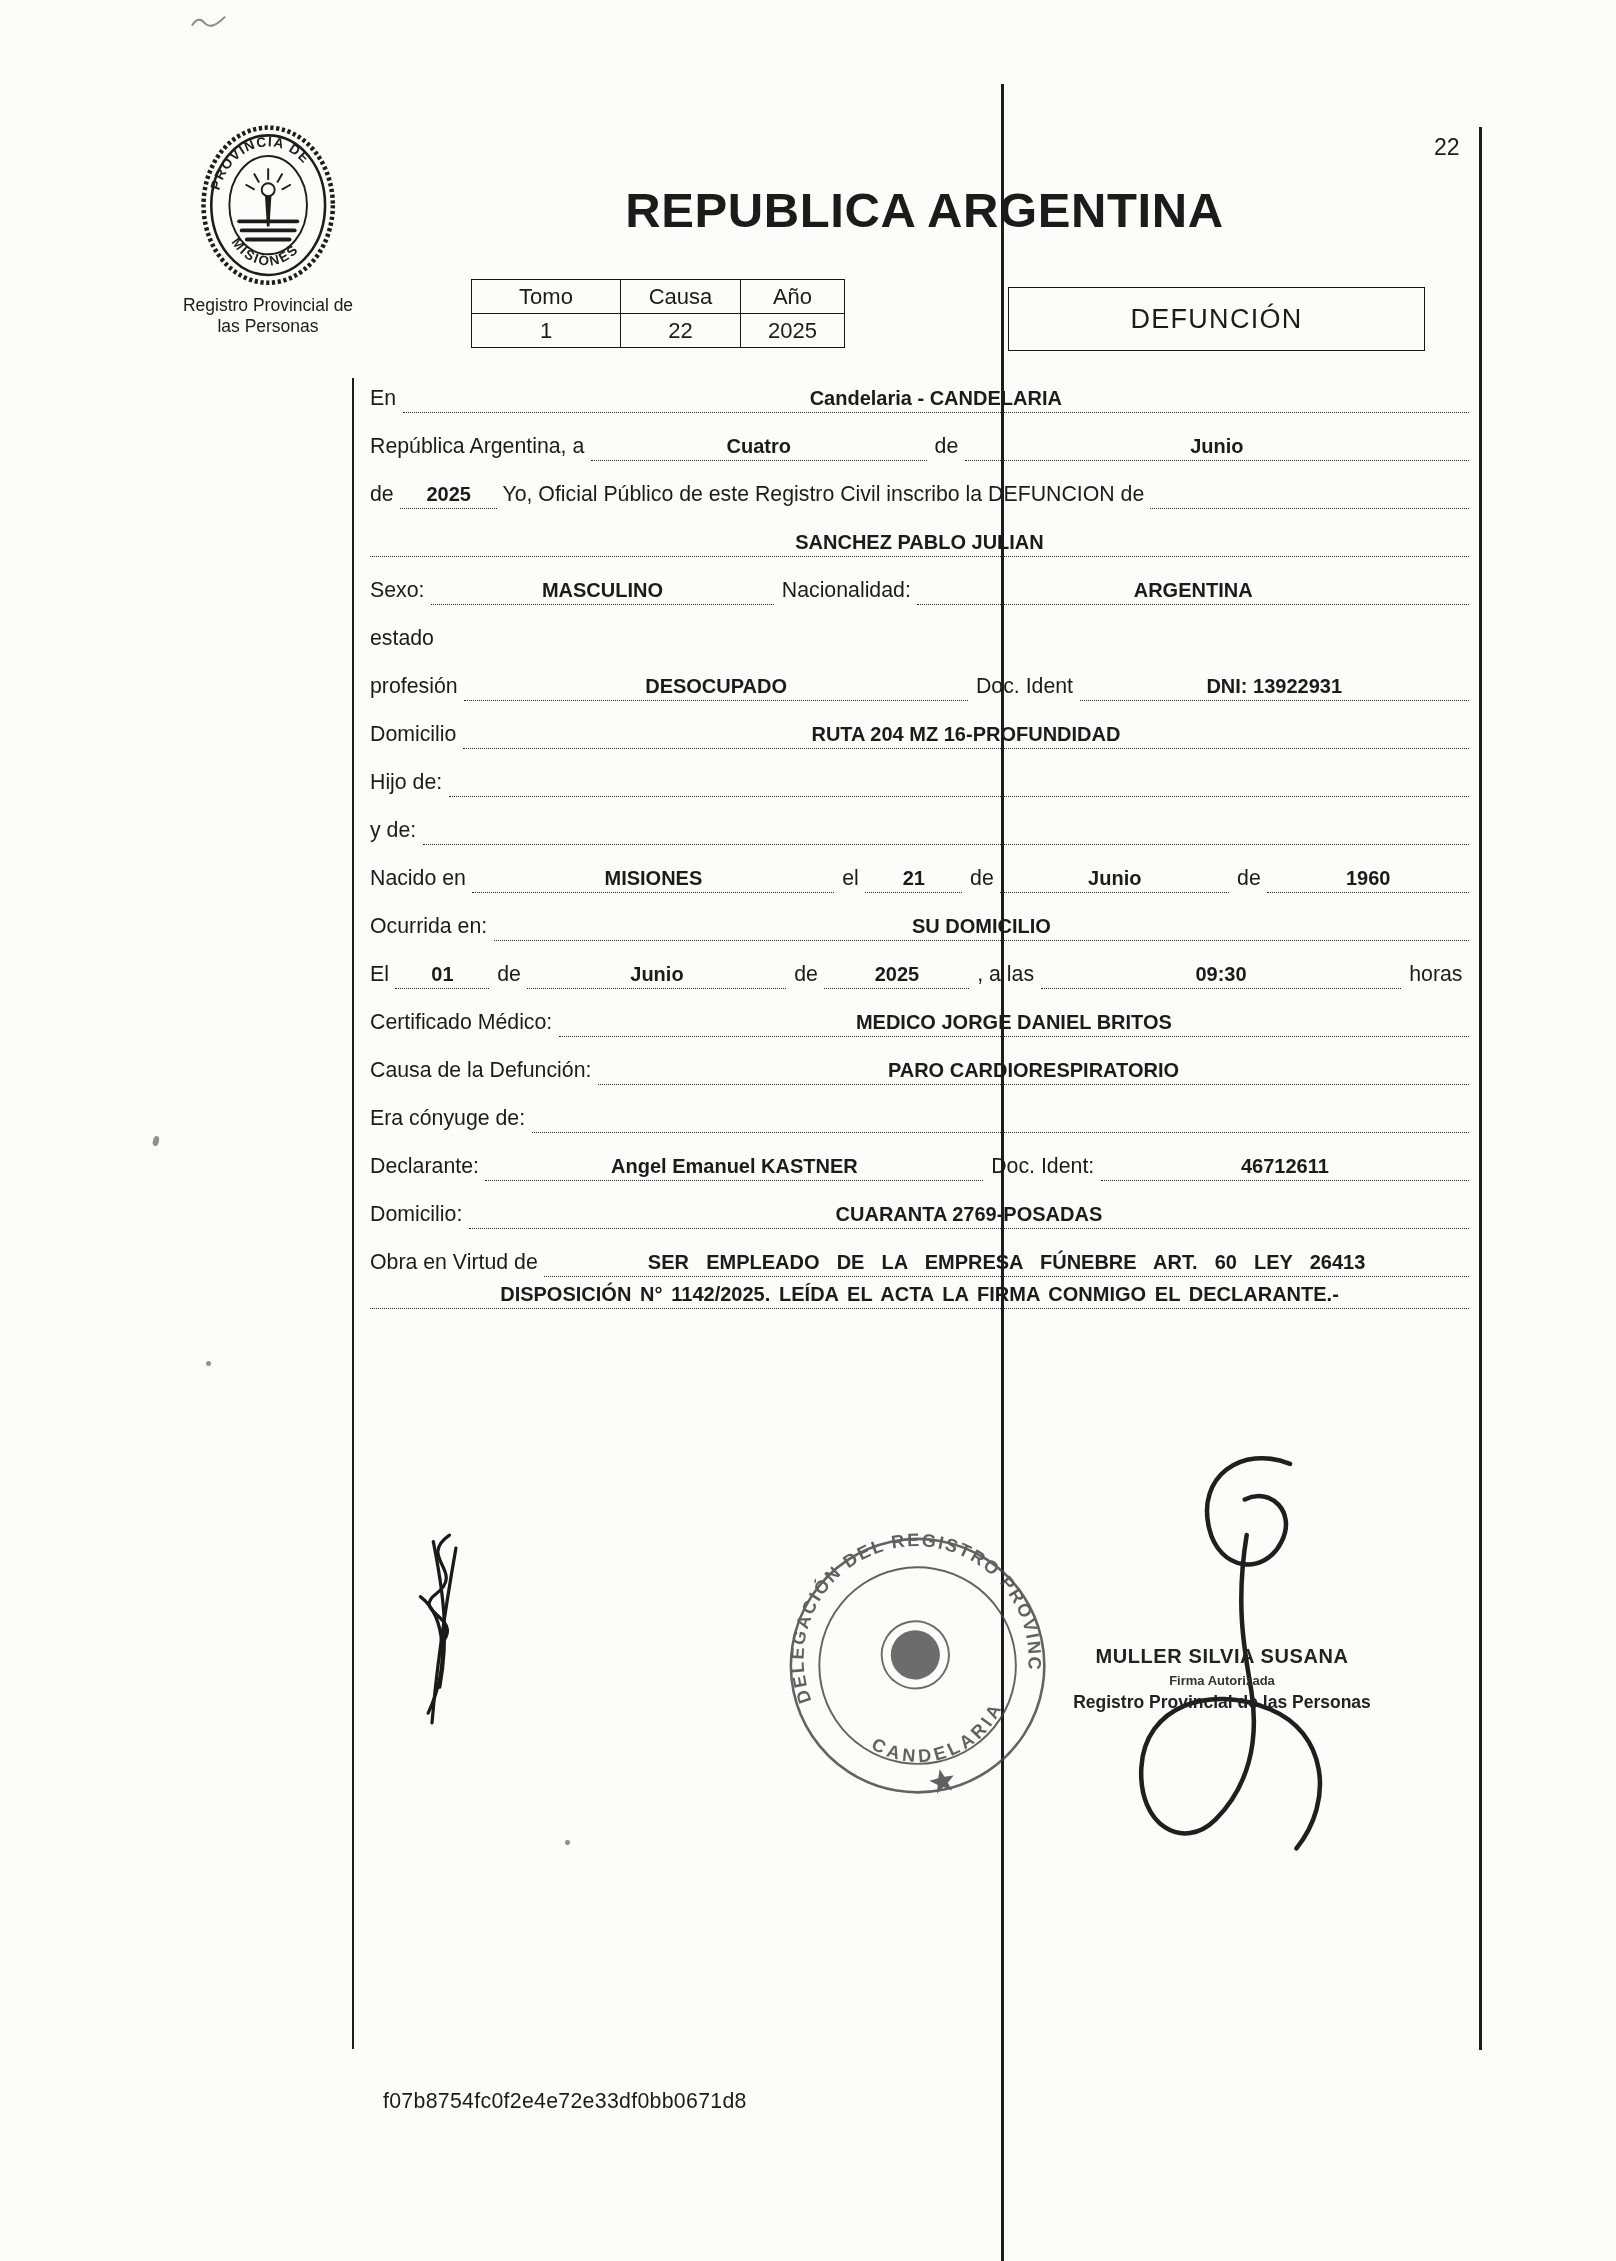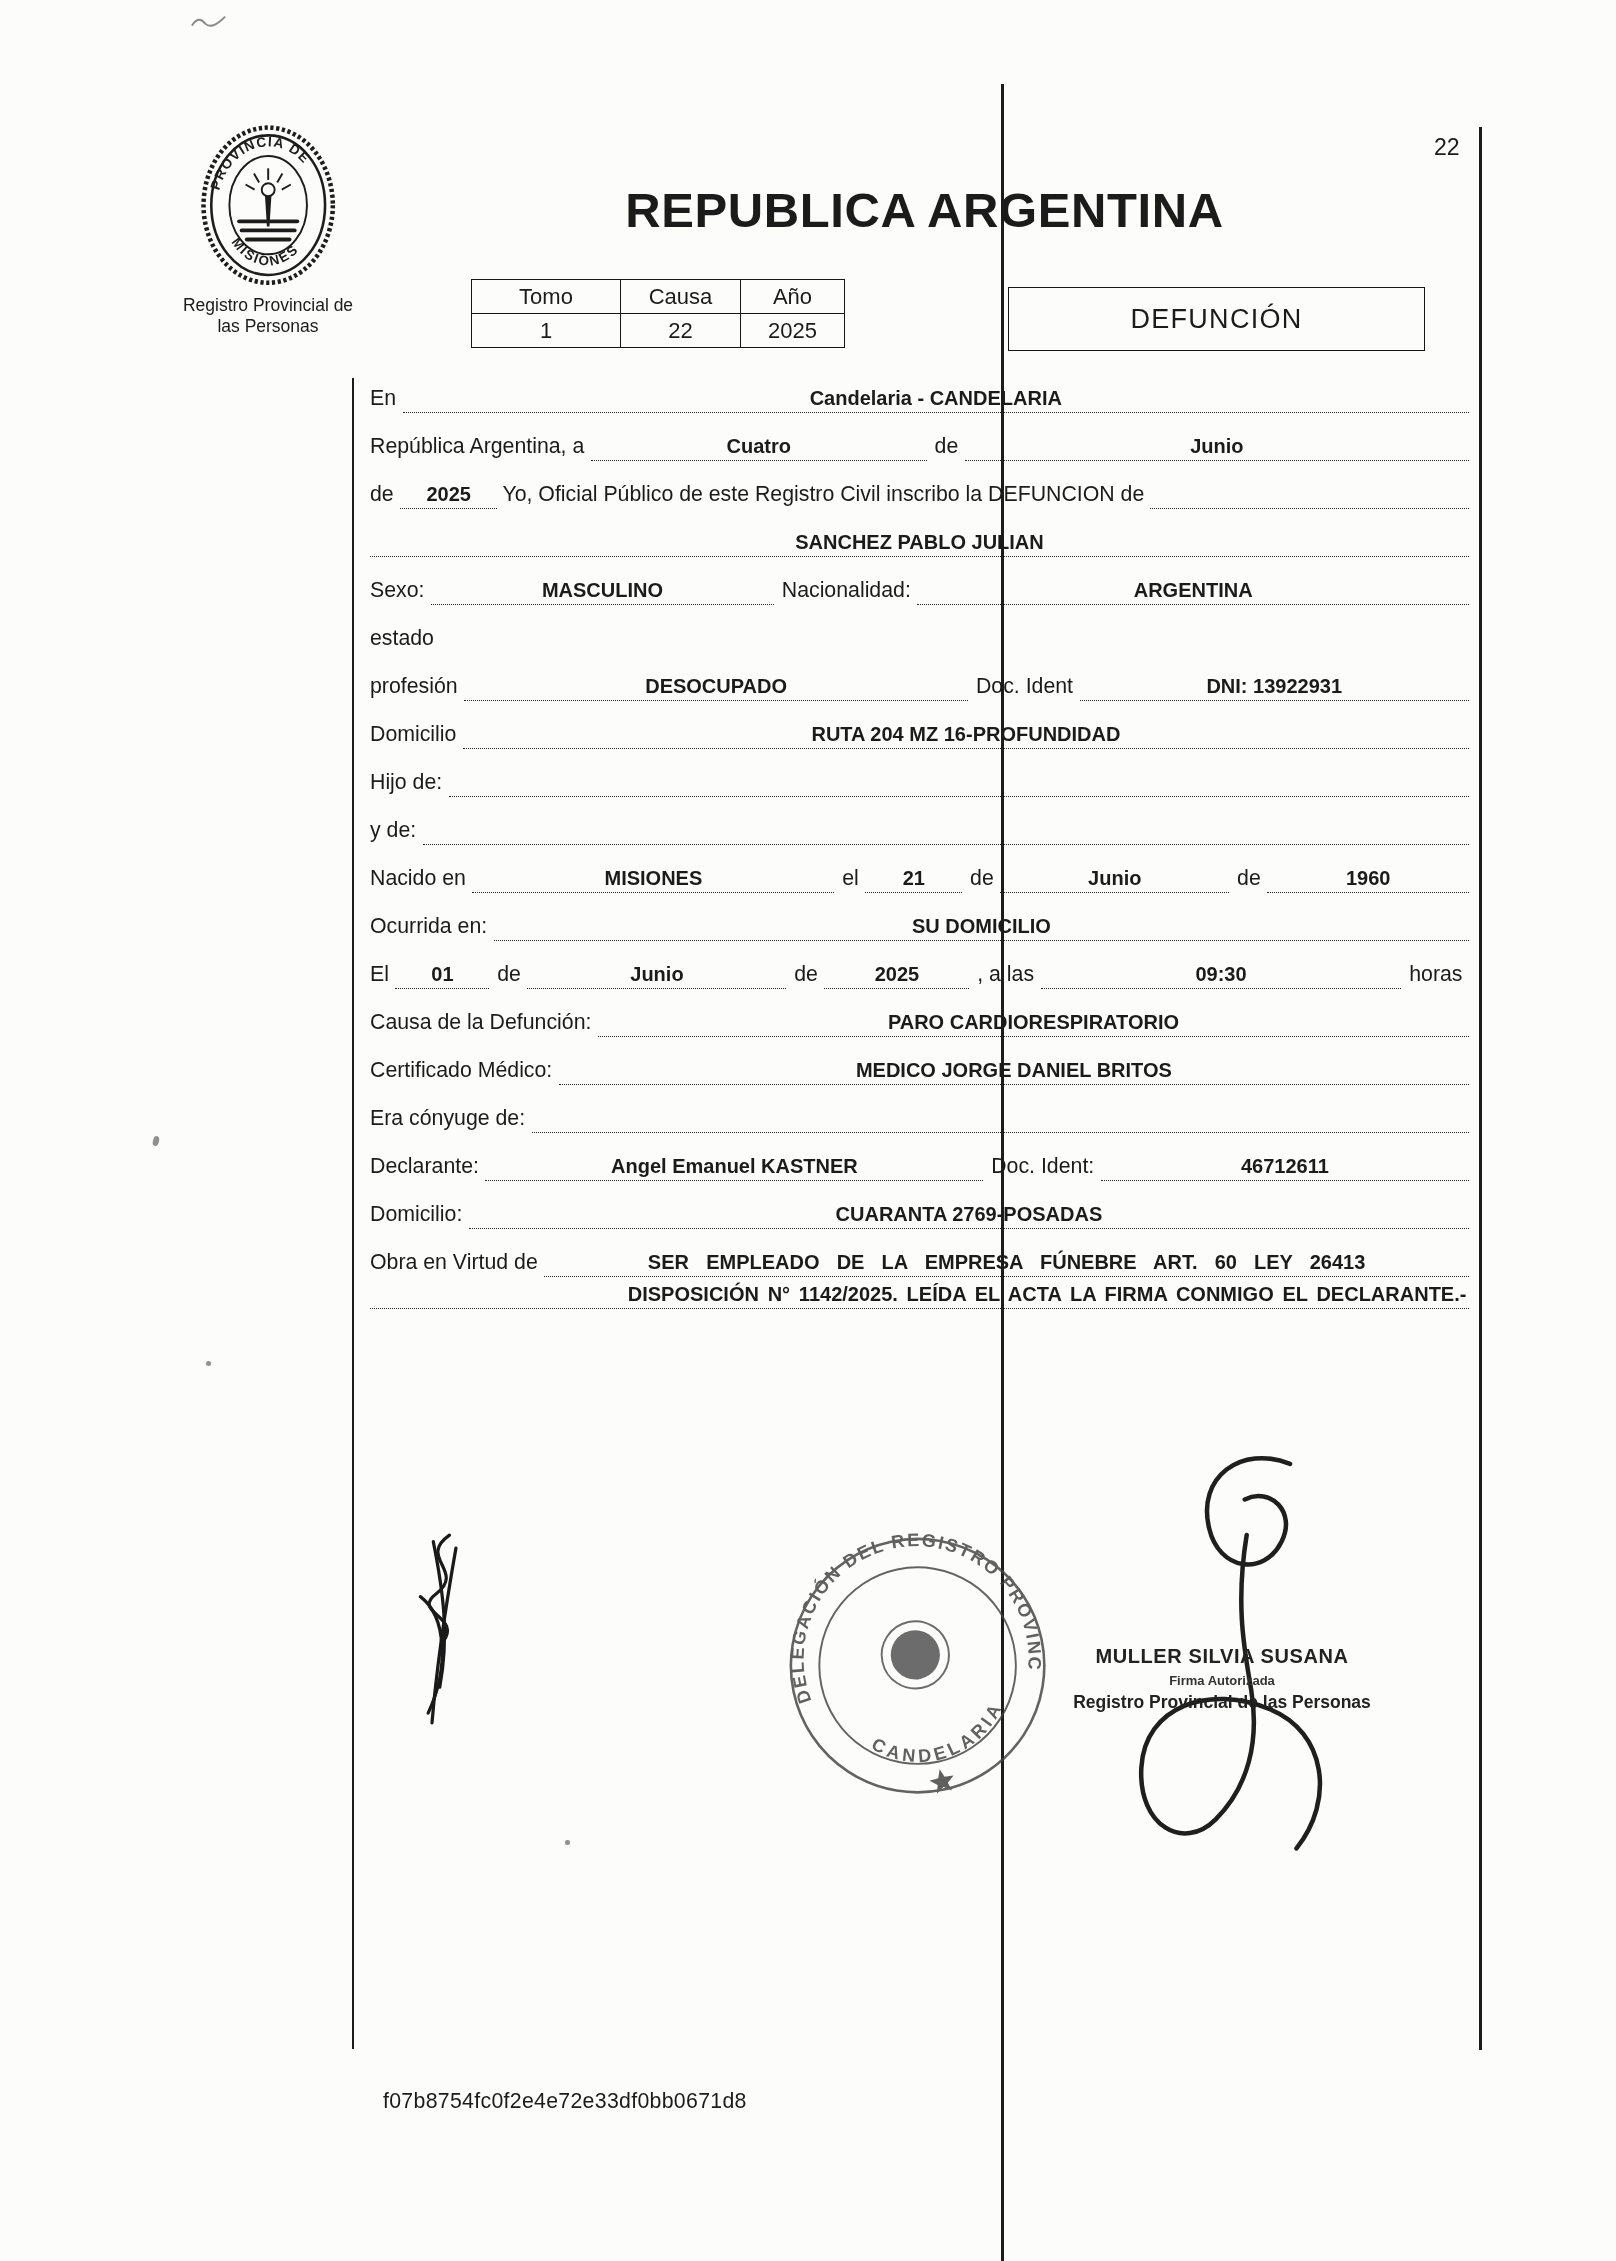--- a/index.html
+++ b/index.html
@@ -216,13 +216,13 @@
     </div>
 
     <div class="row">
+      <span class="lbl">Certificado Médico:</span>
+      <span class="seg grow">MEDICO JORGE DANIEL BRITOS</span>
+    </div>
+
+    <div class="row">
       <span class="lbl">Causa de la Defunción:</span>
       <span class="seg grow">PARO CARDIORESPIRATORIO</span>
-    </div>
-
-    <div class="row">
-      <span class="lbl">Certificado Médico:</span>
-      <span class="seg grow">MEDICO JORGE DANIEL BRITOS</span>
     </div>
 
     <div class="row">

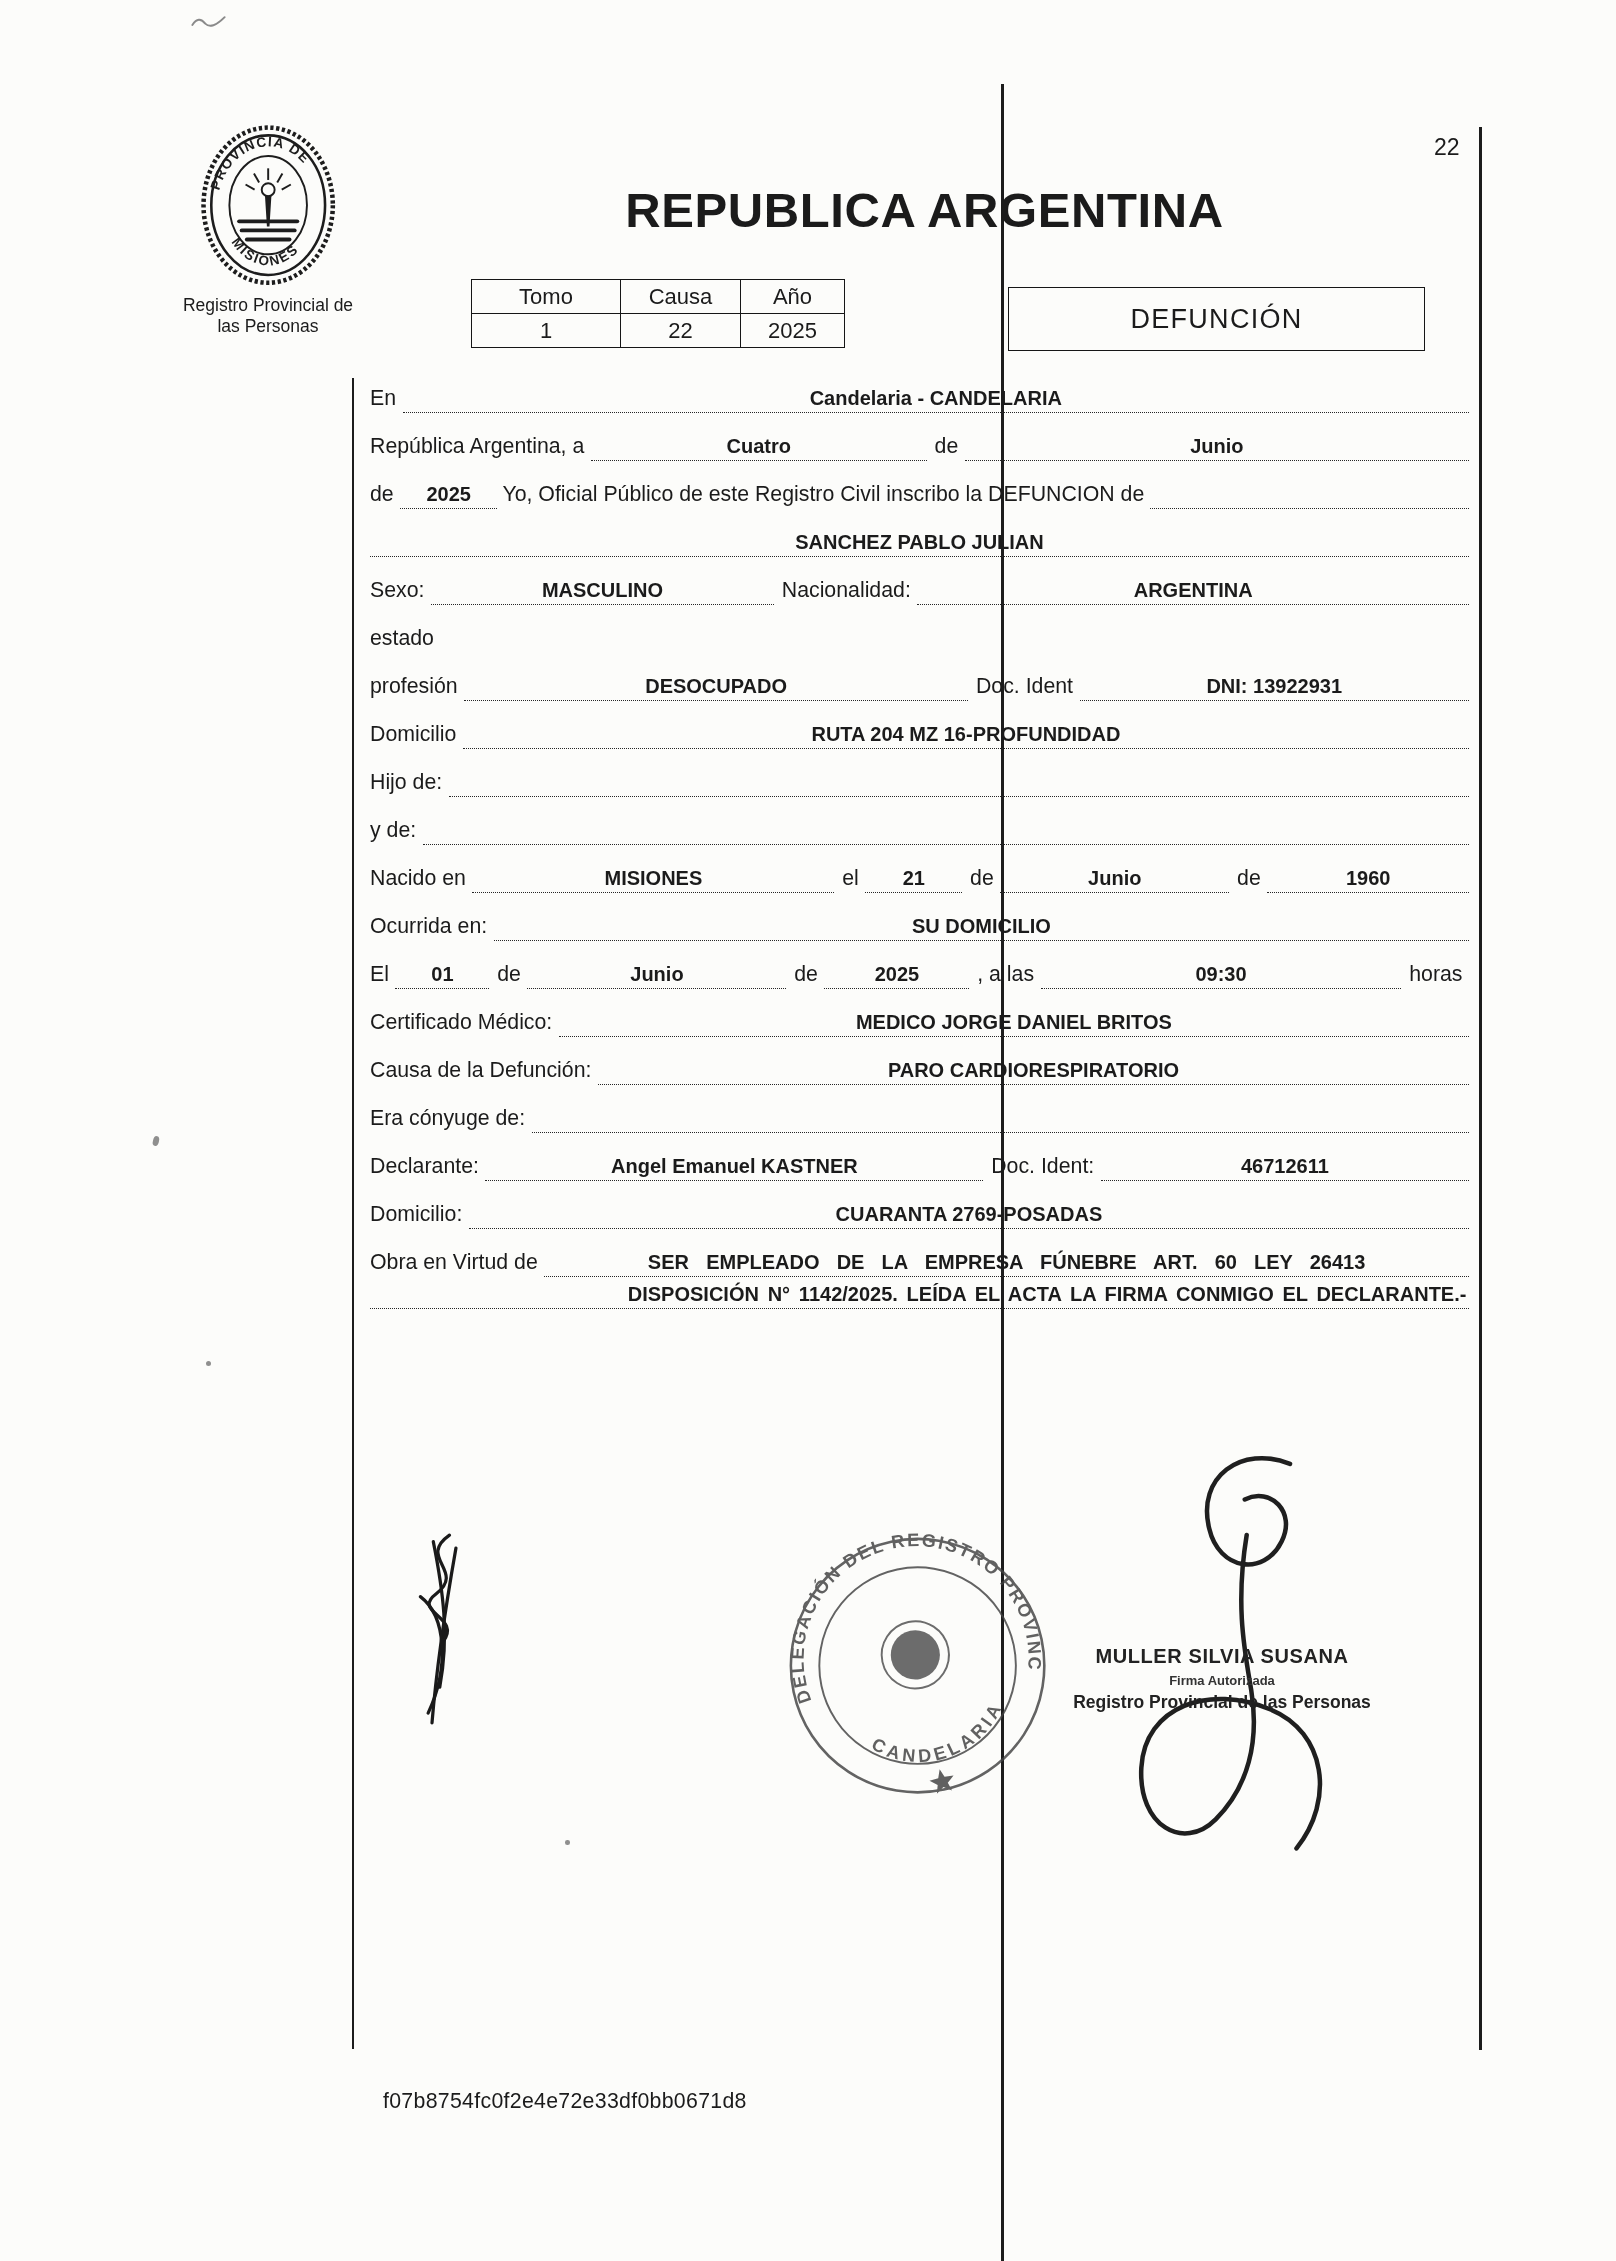--- a/index.html
+++ b/index.html
@@ -42,7 +42,7 @@
   .w400{flex:0 0 259px;} .w520{flex:0 0 336px;} .w530{flex:0 0 343px;} .w560{flex:0 0 362px;}
   .w770{flex:0 0 498px;} .w780{flex:0 0 504px;}
   .seg.justify { word-spacing:11.6px; }
-  .seg.leftal  { text-align:right; word-spacing:3.2px; }
+  .seg.leftal  { text-align:center; word-spacing:3.2px; }
 
   .sig-left  { position:absolute; left:388px;  top:1519px; }
   .stamp     { position:absolute; left:779px; top:1522px; transform:rotate(-12deg); opacity:.82; }

